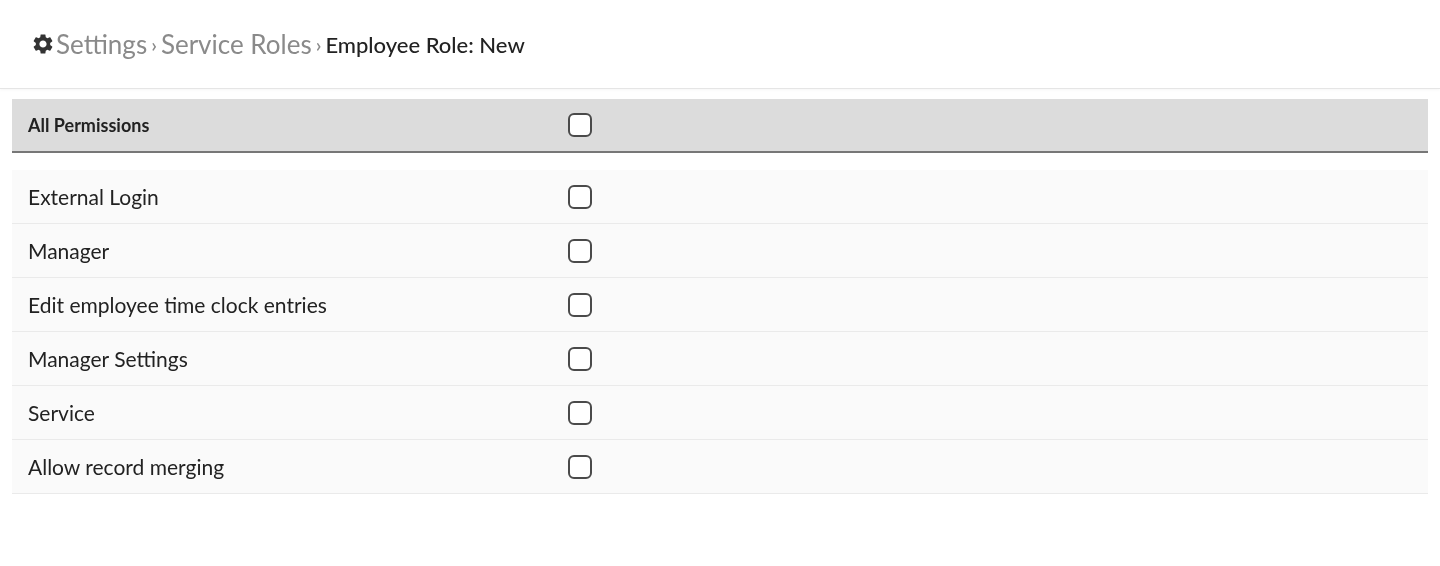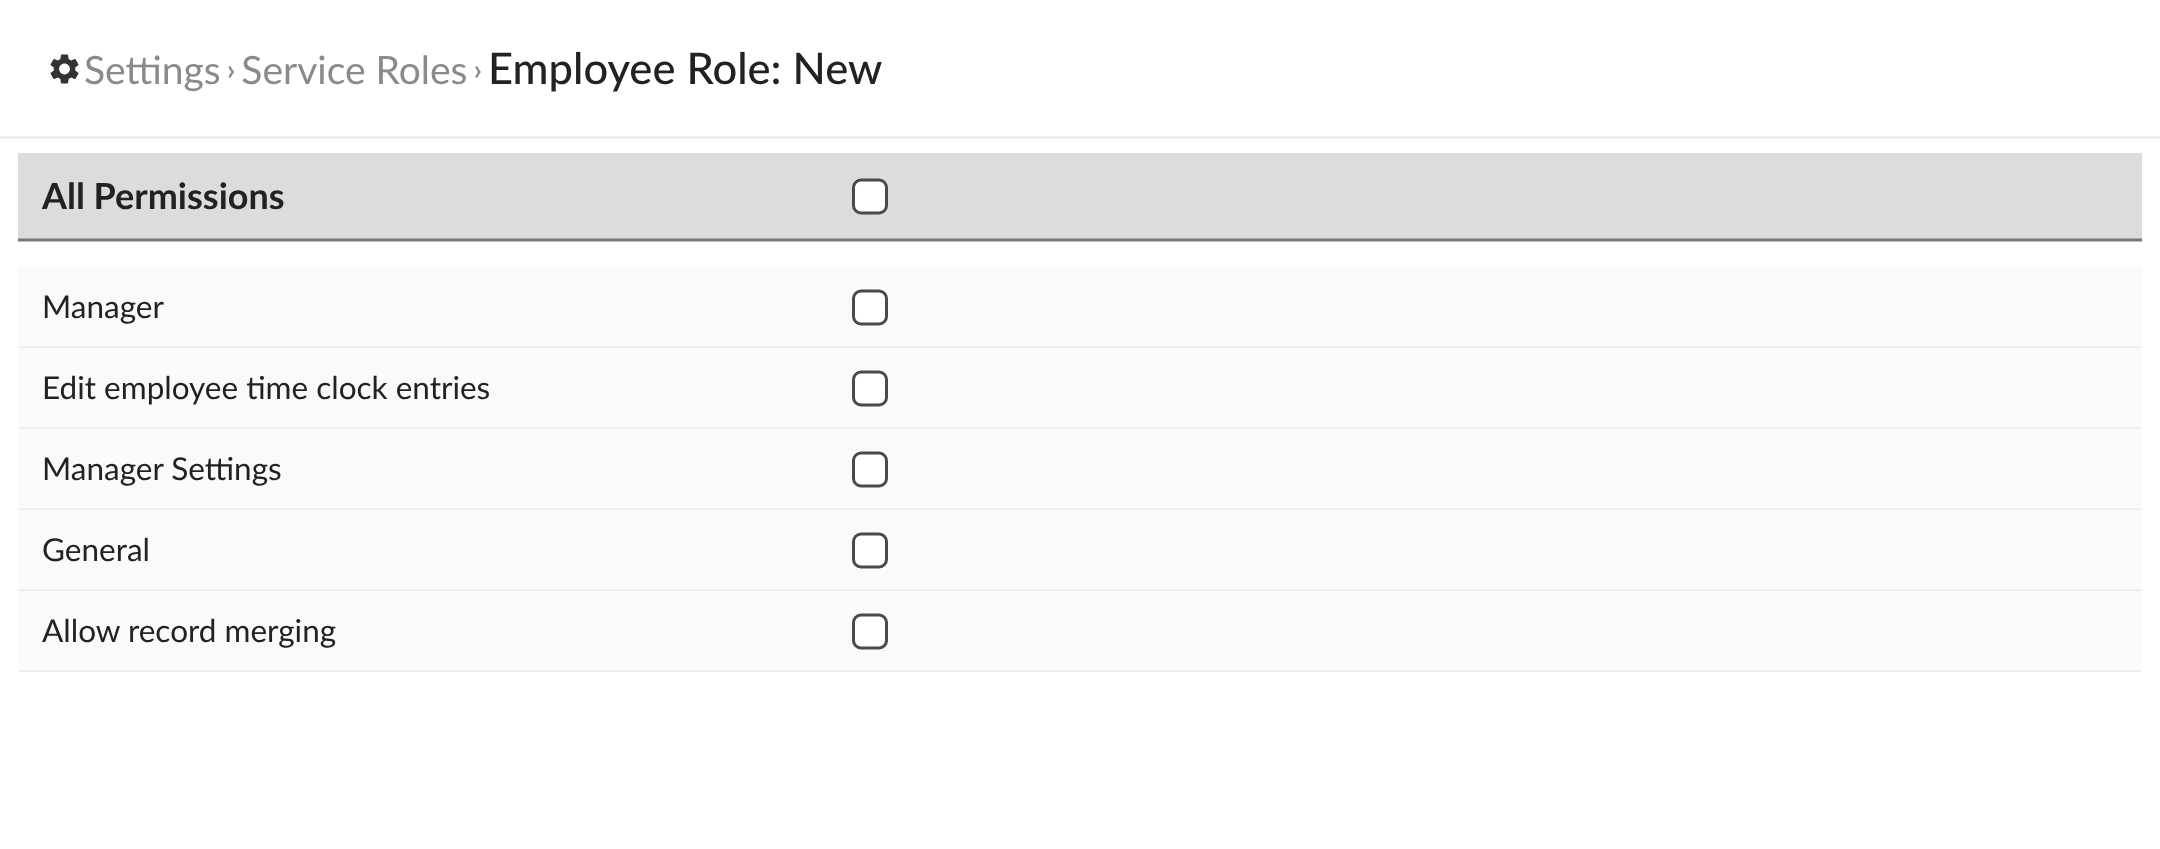--- a/index.html
+++ b/index.html
@@ -40,7 +40,7 @@
       margin: 0 4px;
     }
     .breadcrumb-current {
-      font-size: 29px;
+      font-size: 22px;
       color: #222;
       font-weight: 500;
     }

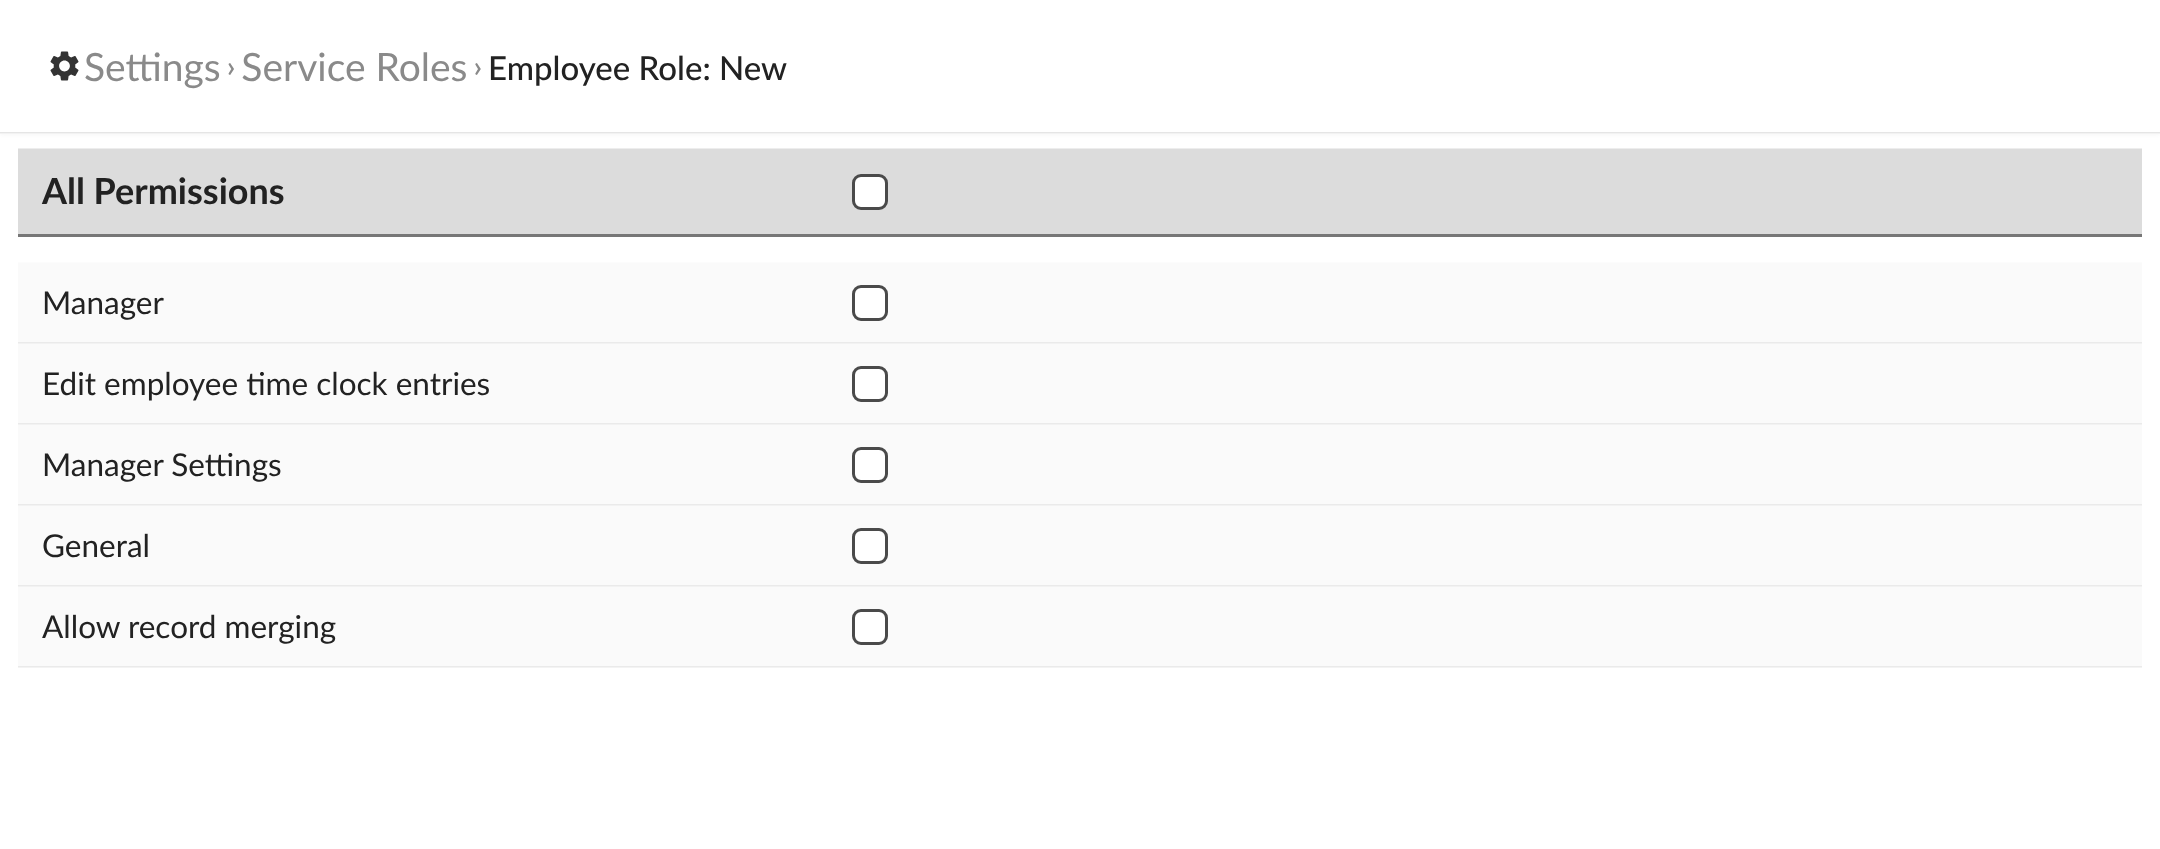--- a/index.html
+++ b/index.html
@@ -60,7 +60,7 @@
       padding: 14px 16px;
     }
     .group-header-row .label-cell {
-      font-size: 24px;
+      font-size: 18px;
       font-weight: 700;
       color: #222;
       width: 540px;

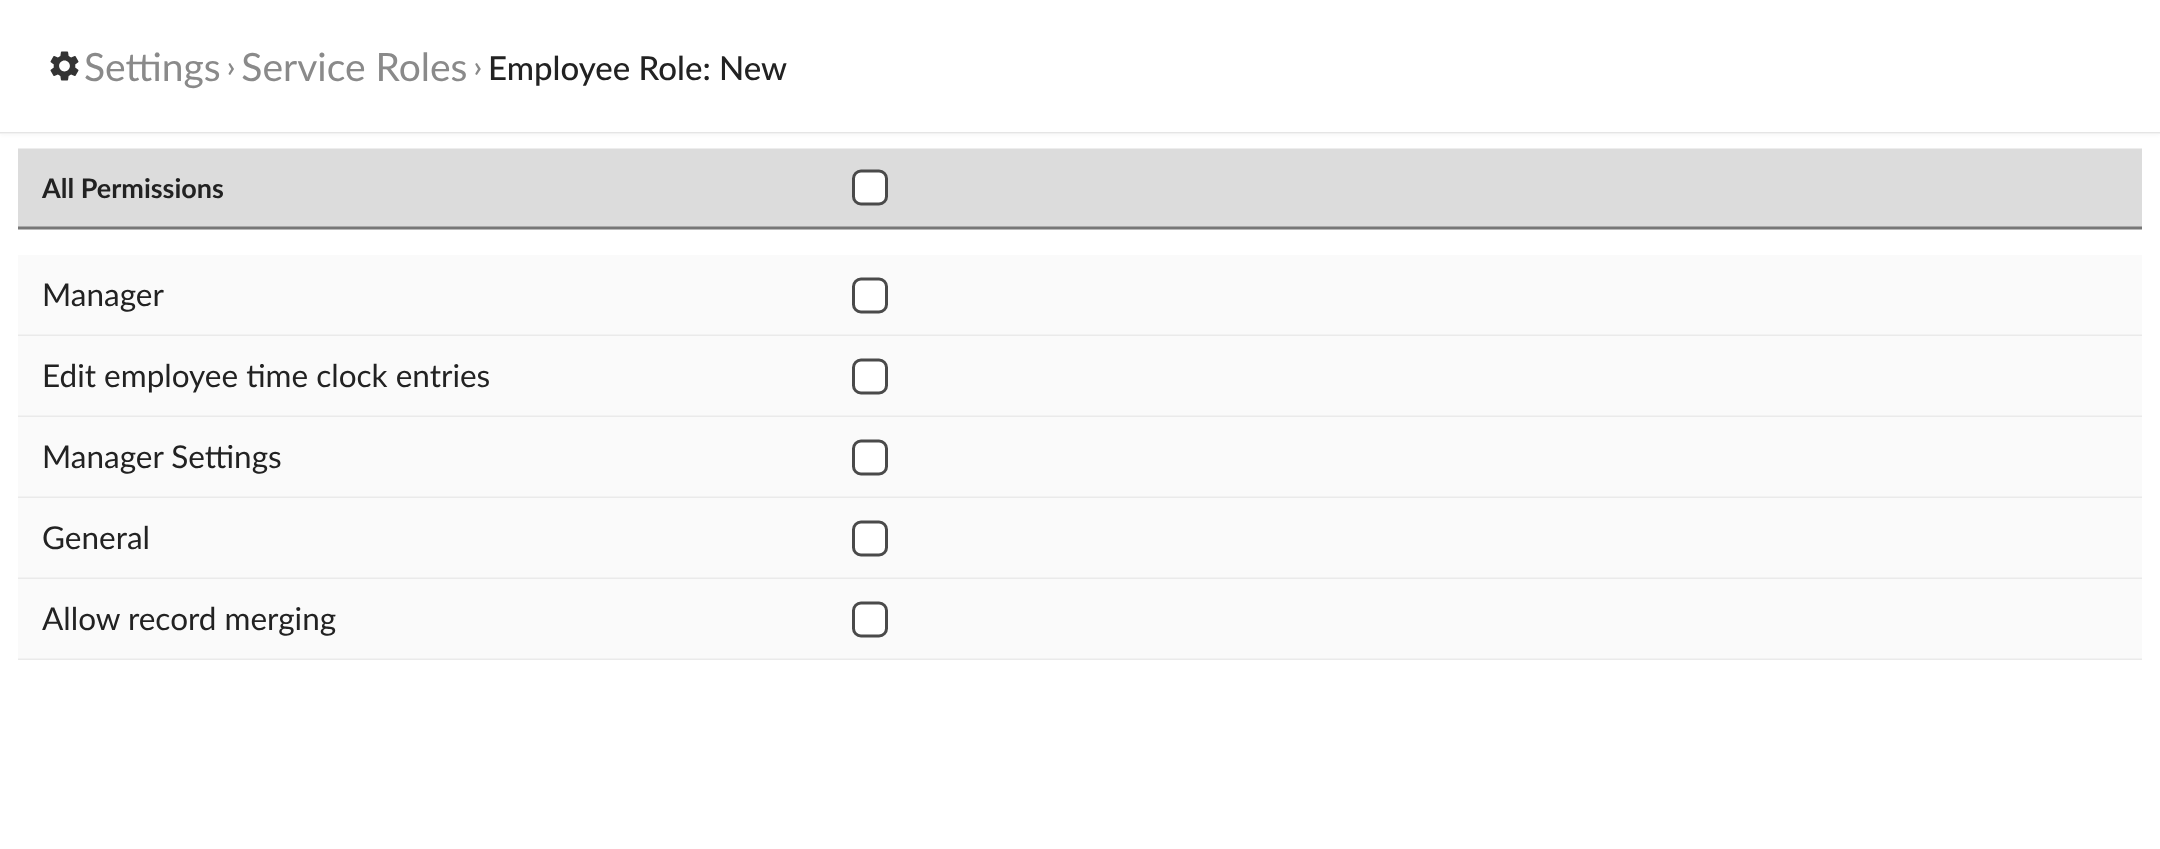--- a/index.html
+++ b/index.html
@@ -125,6 +125,12 @@
           <td colspan="2"></td>
         </tr>
       <tr class="perm-row">
+        <td class="label-cell">External Login</td>
+        <td class="checkbox-cell">
+          <span class="perm-checkbox"></span>
+        </td>
+      </tr>
+      <tr class="perm-row">
         <td class="label-cell">Manager</td>
         <td class="checkbox-cell">
           <span class="perm-checkbox"></span>

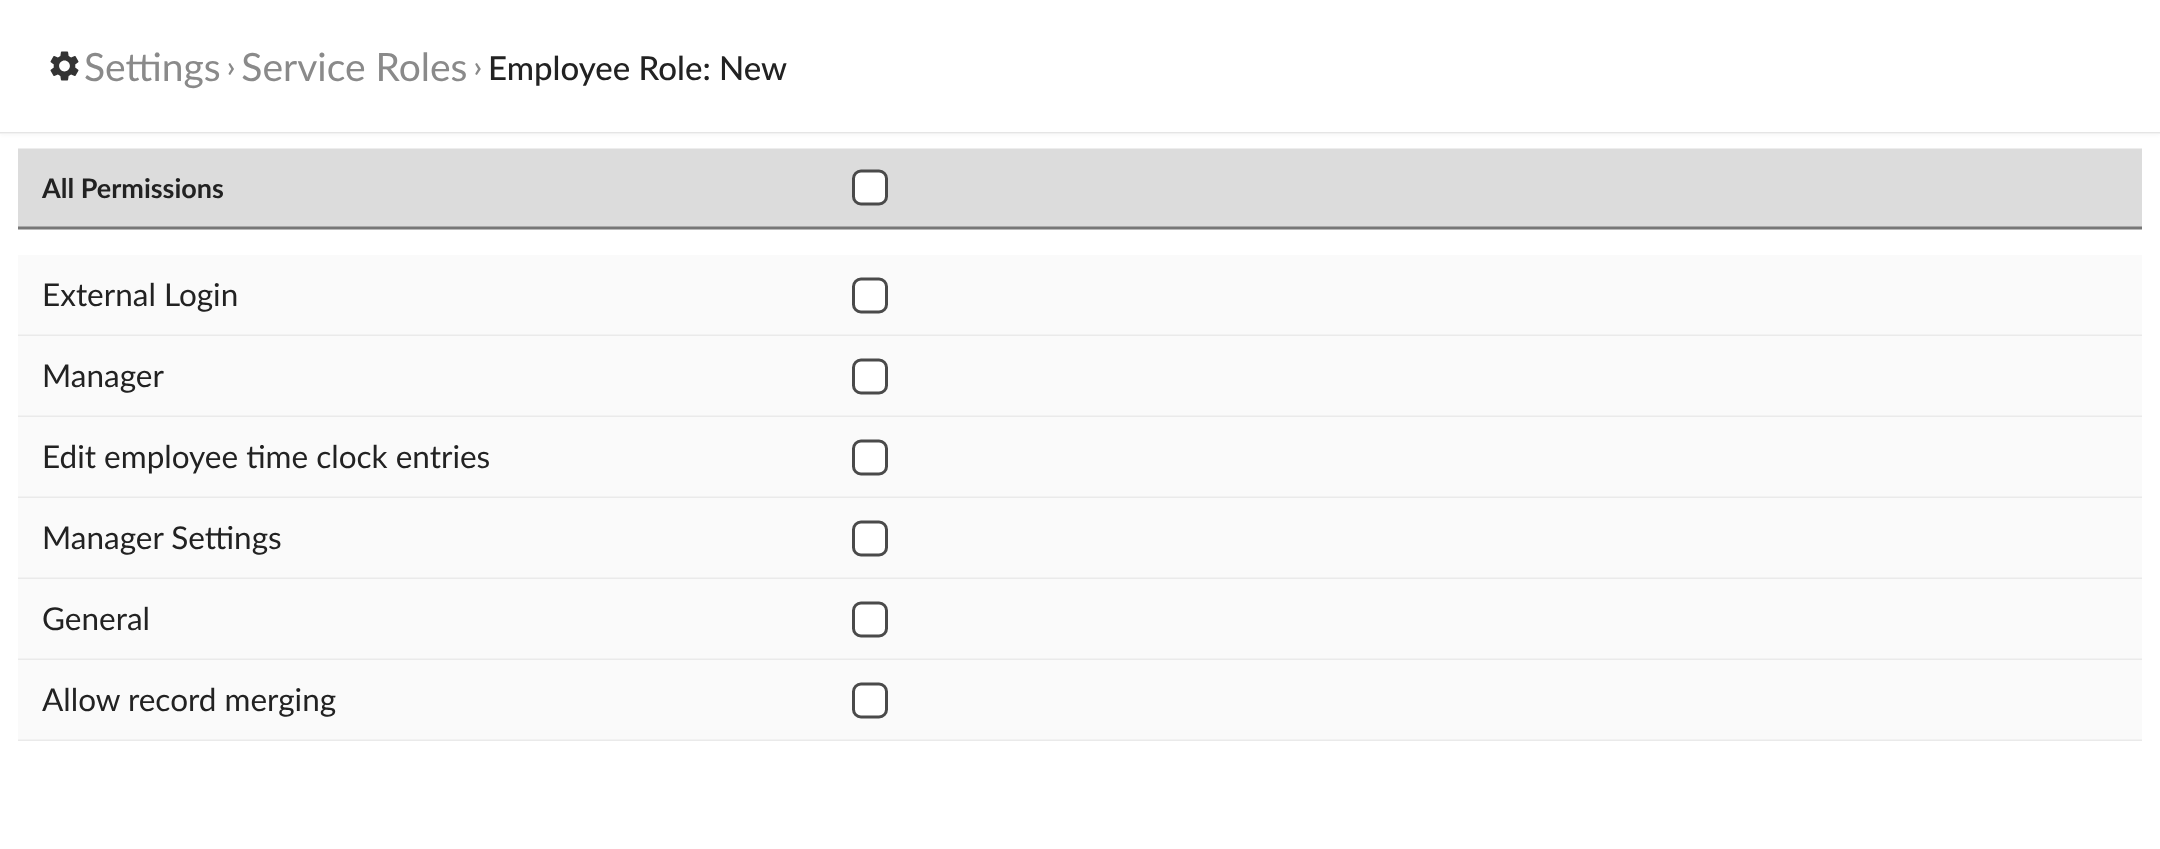--- a/index.html
+++ b/index.html
@@ -149,7 +149,7 @@
         </td>
       </tr>
       <tr class="perm-row">
-        <td class="label-cell">General</td>
+        <td class="label-cell">Service</td>
         <td class="checkbox-cell">
           <span class="perm-checkbox"></span>
         </td>

